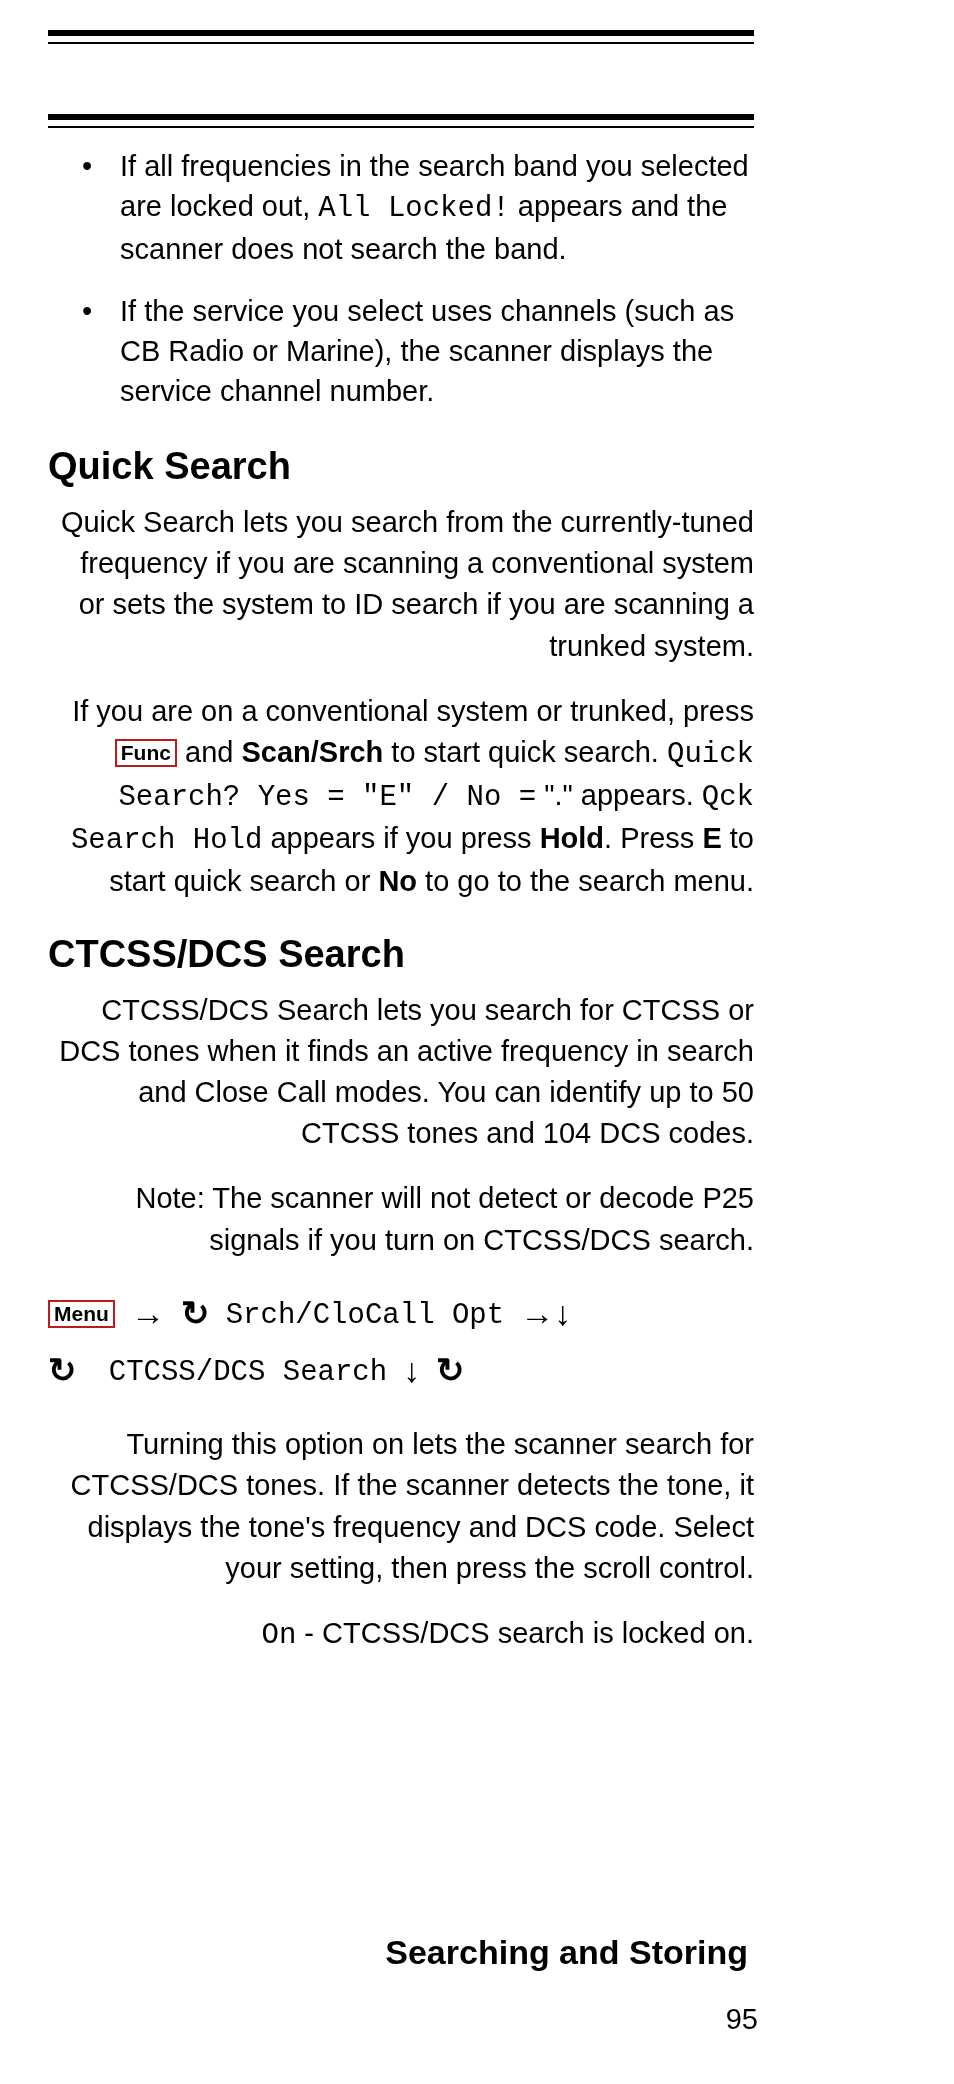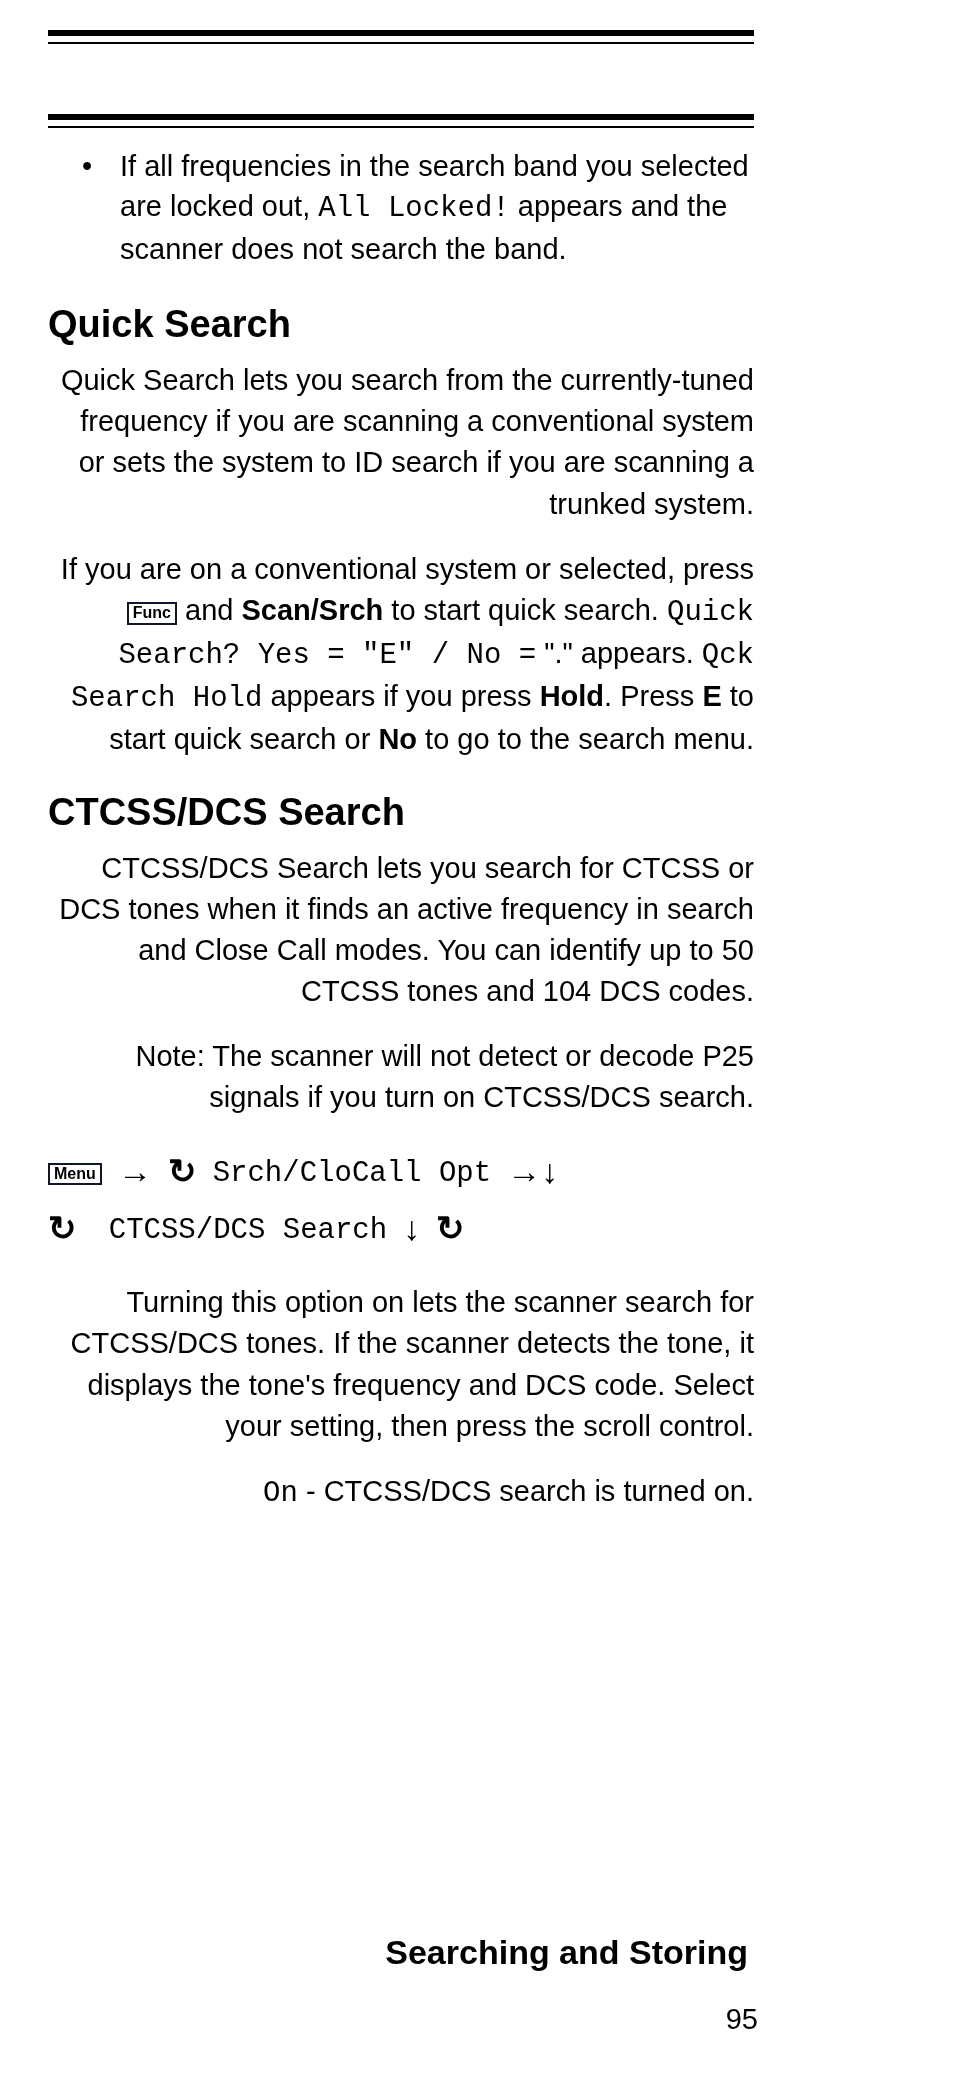--- a/index.html
+++ b/index.html
@@ -114,6 +114,9 @@
       <li>
         <span>If all frequencies in the search band you selected are locked out, </span><span class="mono">All Locked!</span><span> appears and the scanner does not search the band.</span>
       </li>
+      <li>
+        <span>If the service you select uses channels (such as CB Radio or Marine), the scanner displays the service channel number.</span>
+      </li>
     </ul>
 
     <h2 class="section">Quick Search</h2>

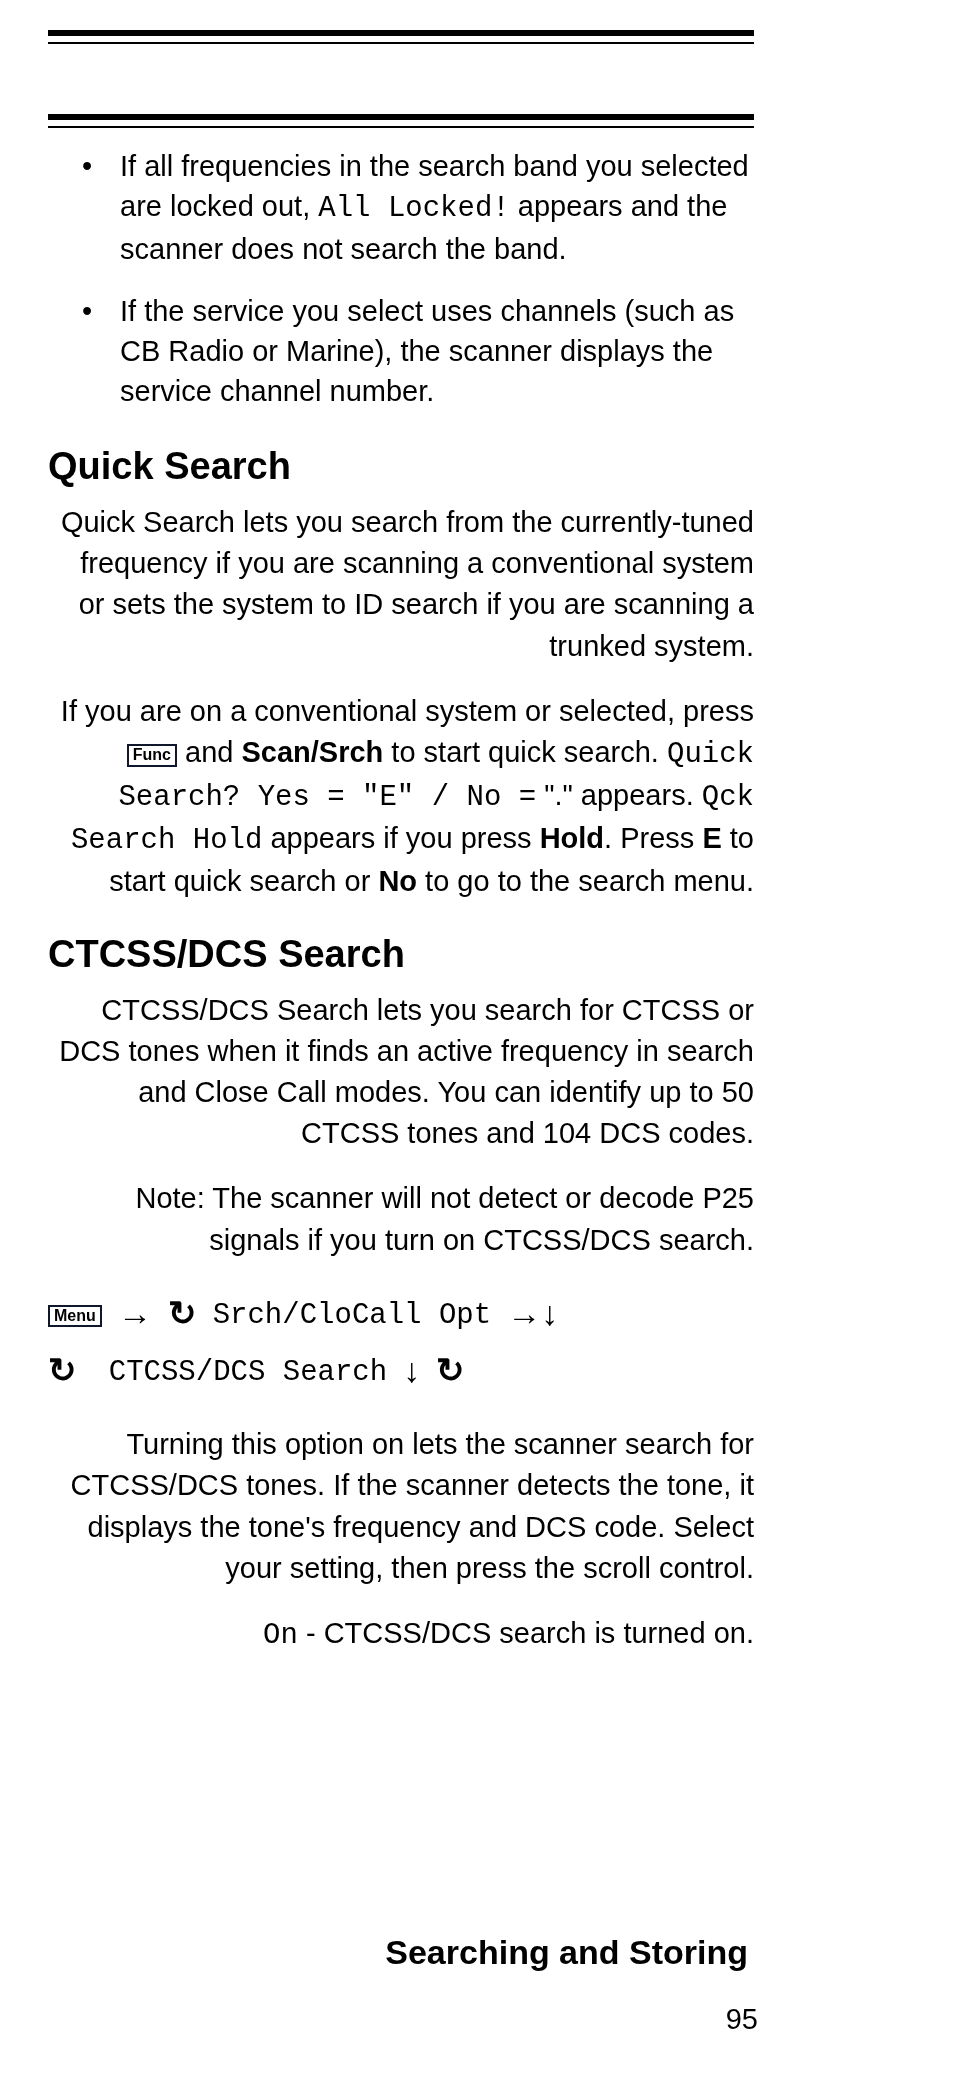--- a/index.html
+++ b/index.html
@@ -124,7 +124,7 @@
     <p class="body">Quick Search lets you search from the currently-tuned frequency if you are scanning a conventional system or sets the system to ID search if you are scanning a trunked system.</p>
 
     <p class="body">
-      <span>If you are on a conventional system or selected, press </span>
+      <span>If you are on a conventional system or trunked, press </span>
       <span class="key">Func</span>
       <span> and </span><span class="bold">Scan/Srch</span><span> to start quick search. </span><span class="mono">Quick Search? Yes = "E" / No =</span><span> "." </span><span> appears. </span><span class="mono">Qck Search Hold</span><span> appears if you press </span><span class="bold">Hold</span><span>. Press </span><span class="bold">E</span><span> to start quick search or </span><span class="bold">No</span><span> to go to the search menu.</span>
     </p>

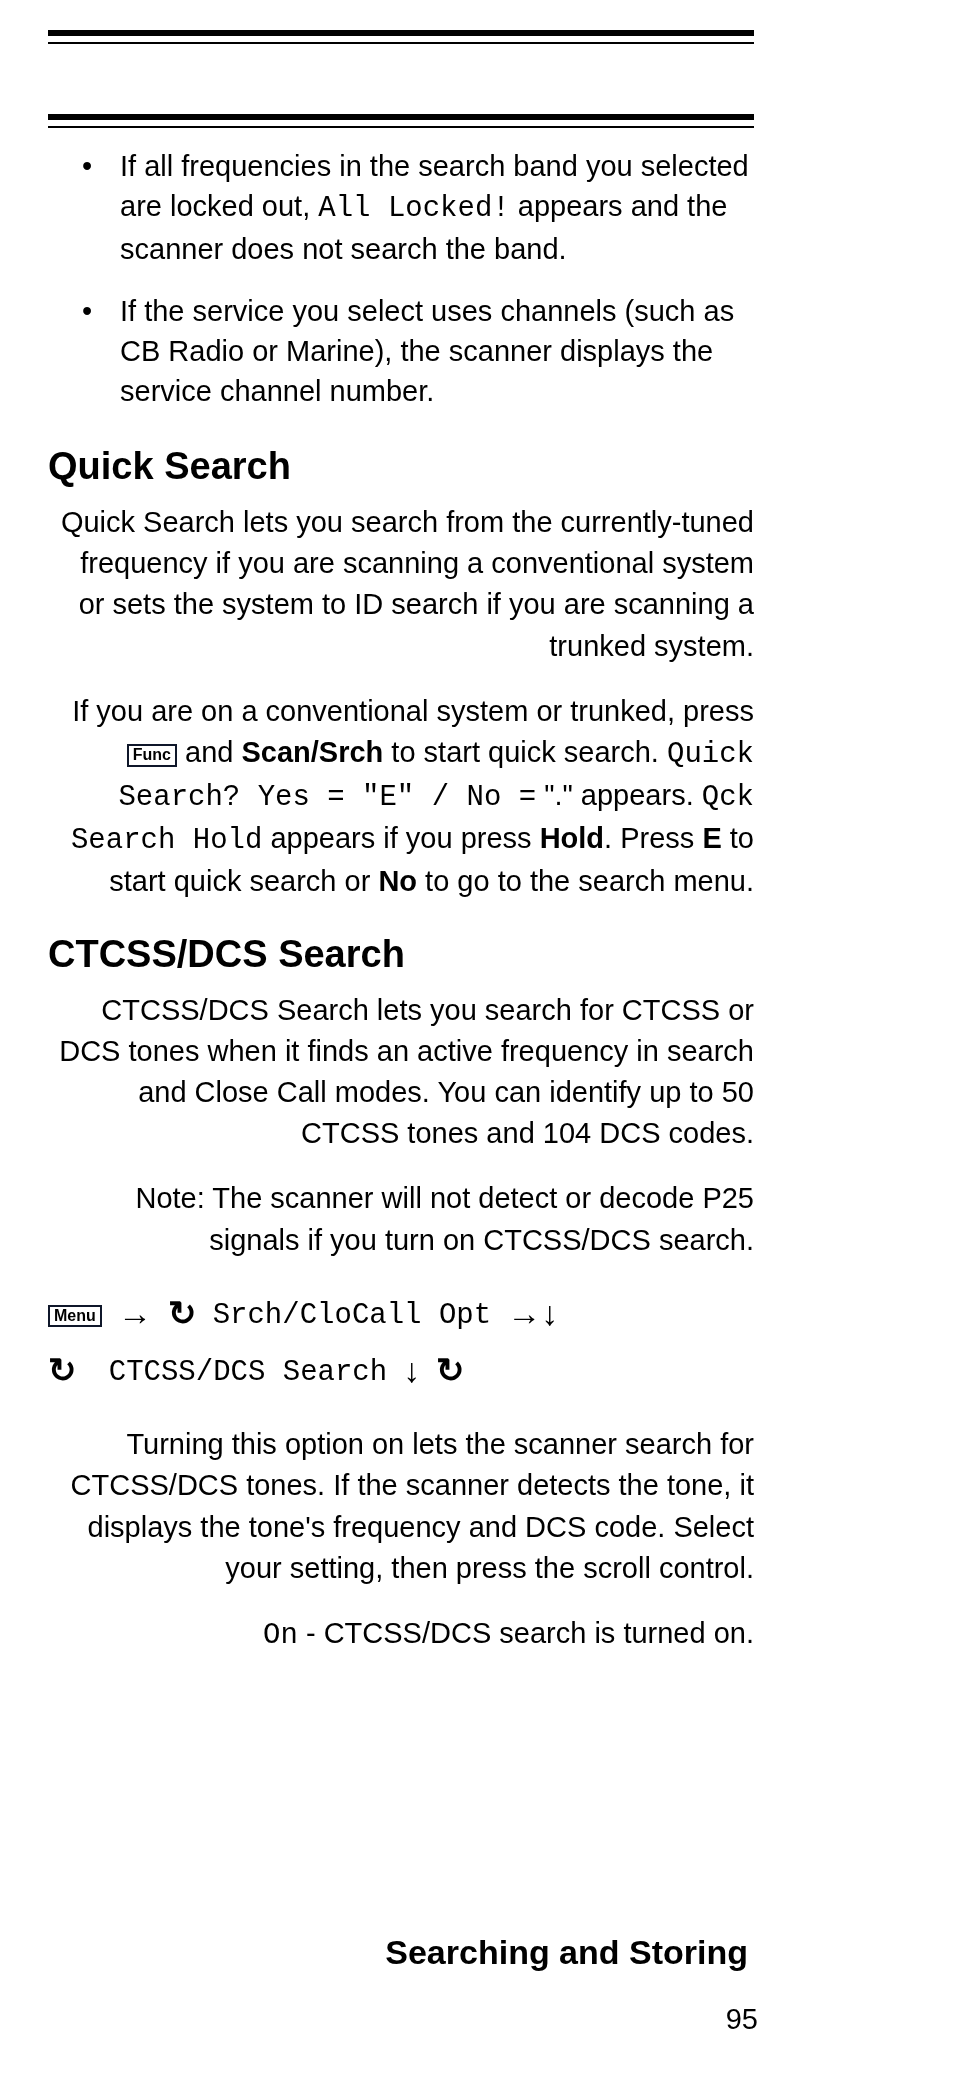--- a/index.html
+++ b/index.html
@@ -66,8 +66,8 @@
   .key {
     font-family: Arial, Helvetica, sans-serif;
     font-weight: bold;
-    font-size: 16px;
-    border: 2px solid #0f172a;
+    font-size: 21px;
+    border: 2px solid #b91c1c;
     padding: 0 4px 1px 4px;
     display: inline-block;
     line-height: 1.1;

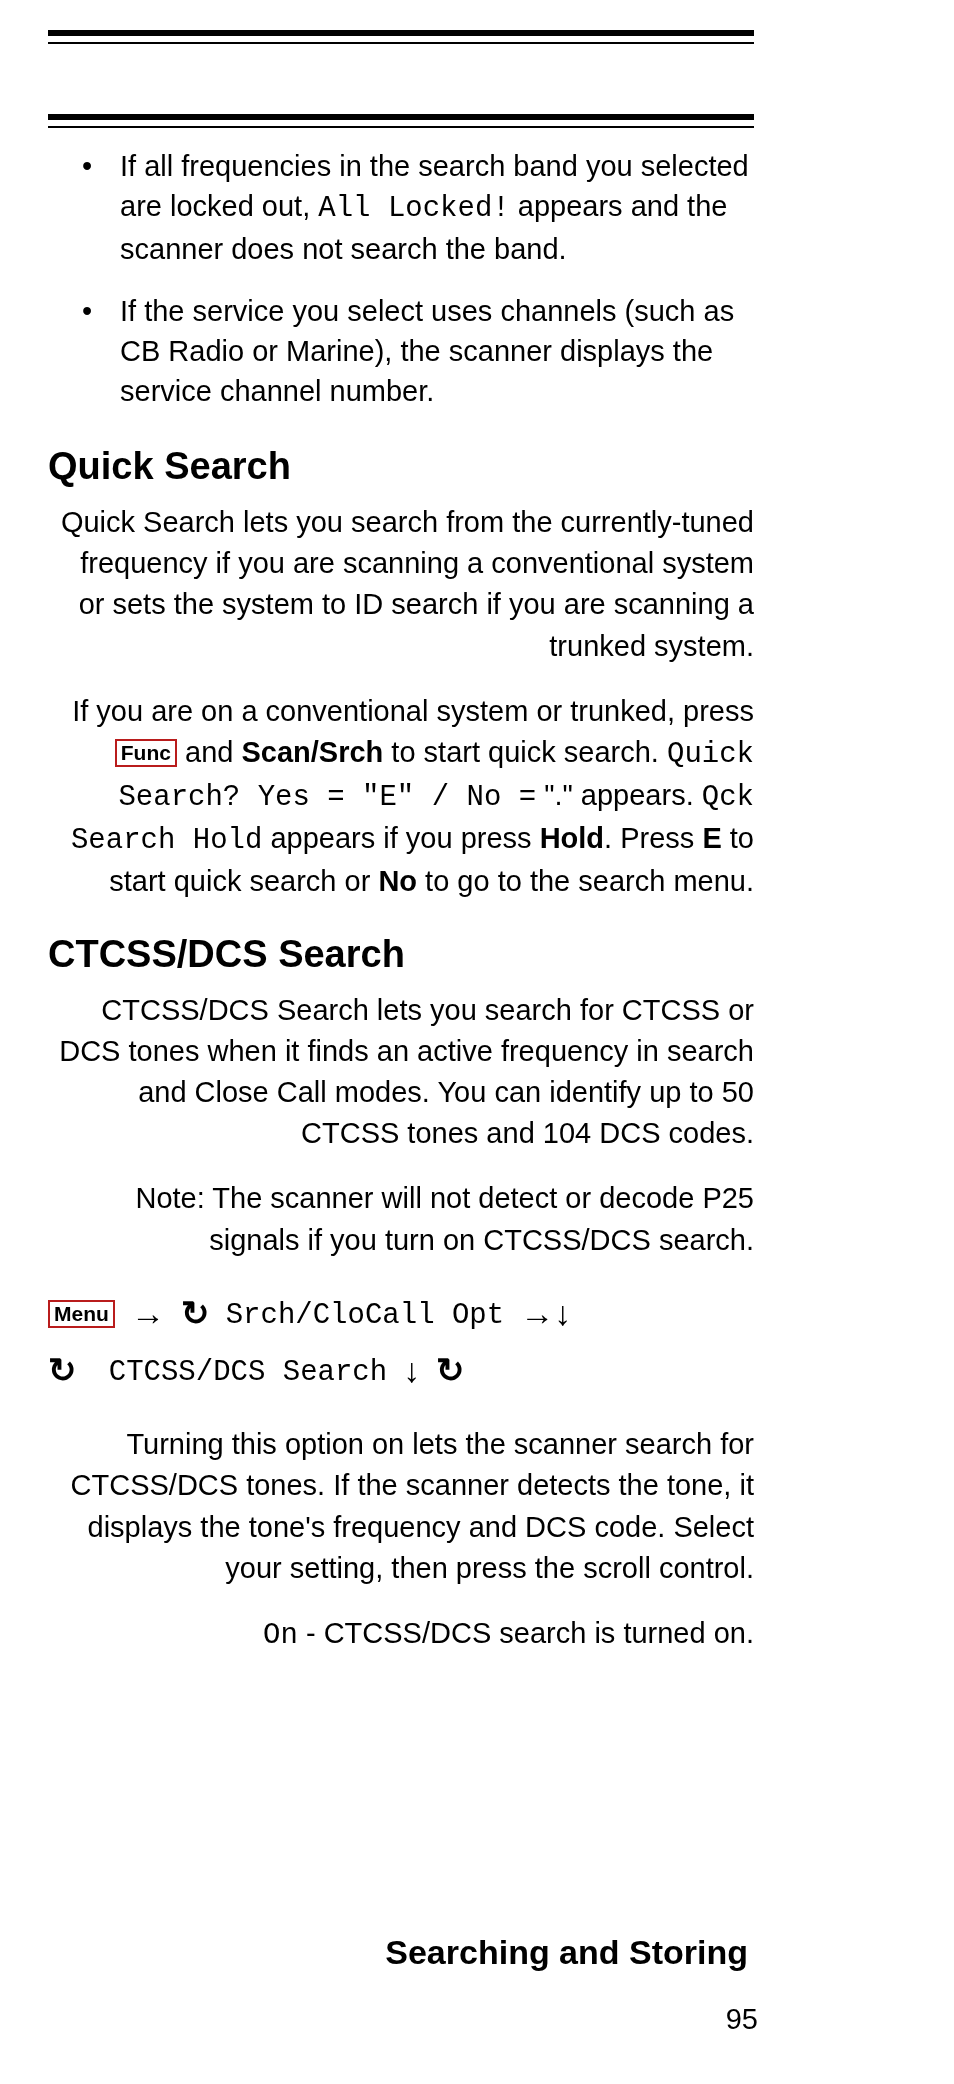--- a/index.html
+++ b/index.html
@@ -150,7 +150,7 @@
     <p class="body">Turning this option on lets the scanner search for CTCSS/DCS tones. If the scanner detects the tone, it displays the tone's frequency and DCS code. Select your setting, then press the scroll control.</p>
 
     <p class="body">
-      <span class="mono">On</span><span> - CTCSS/DCS search is turned on.</span>
+      <span class="mono">On</span><span> - CTCSS/DCS search is locked on.</span>
     </p>
 
 

